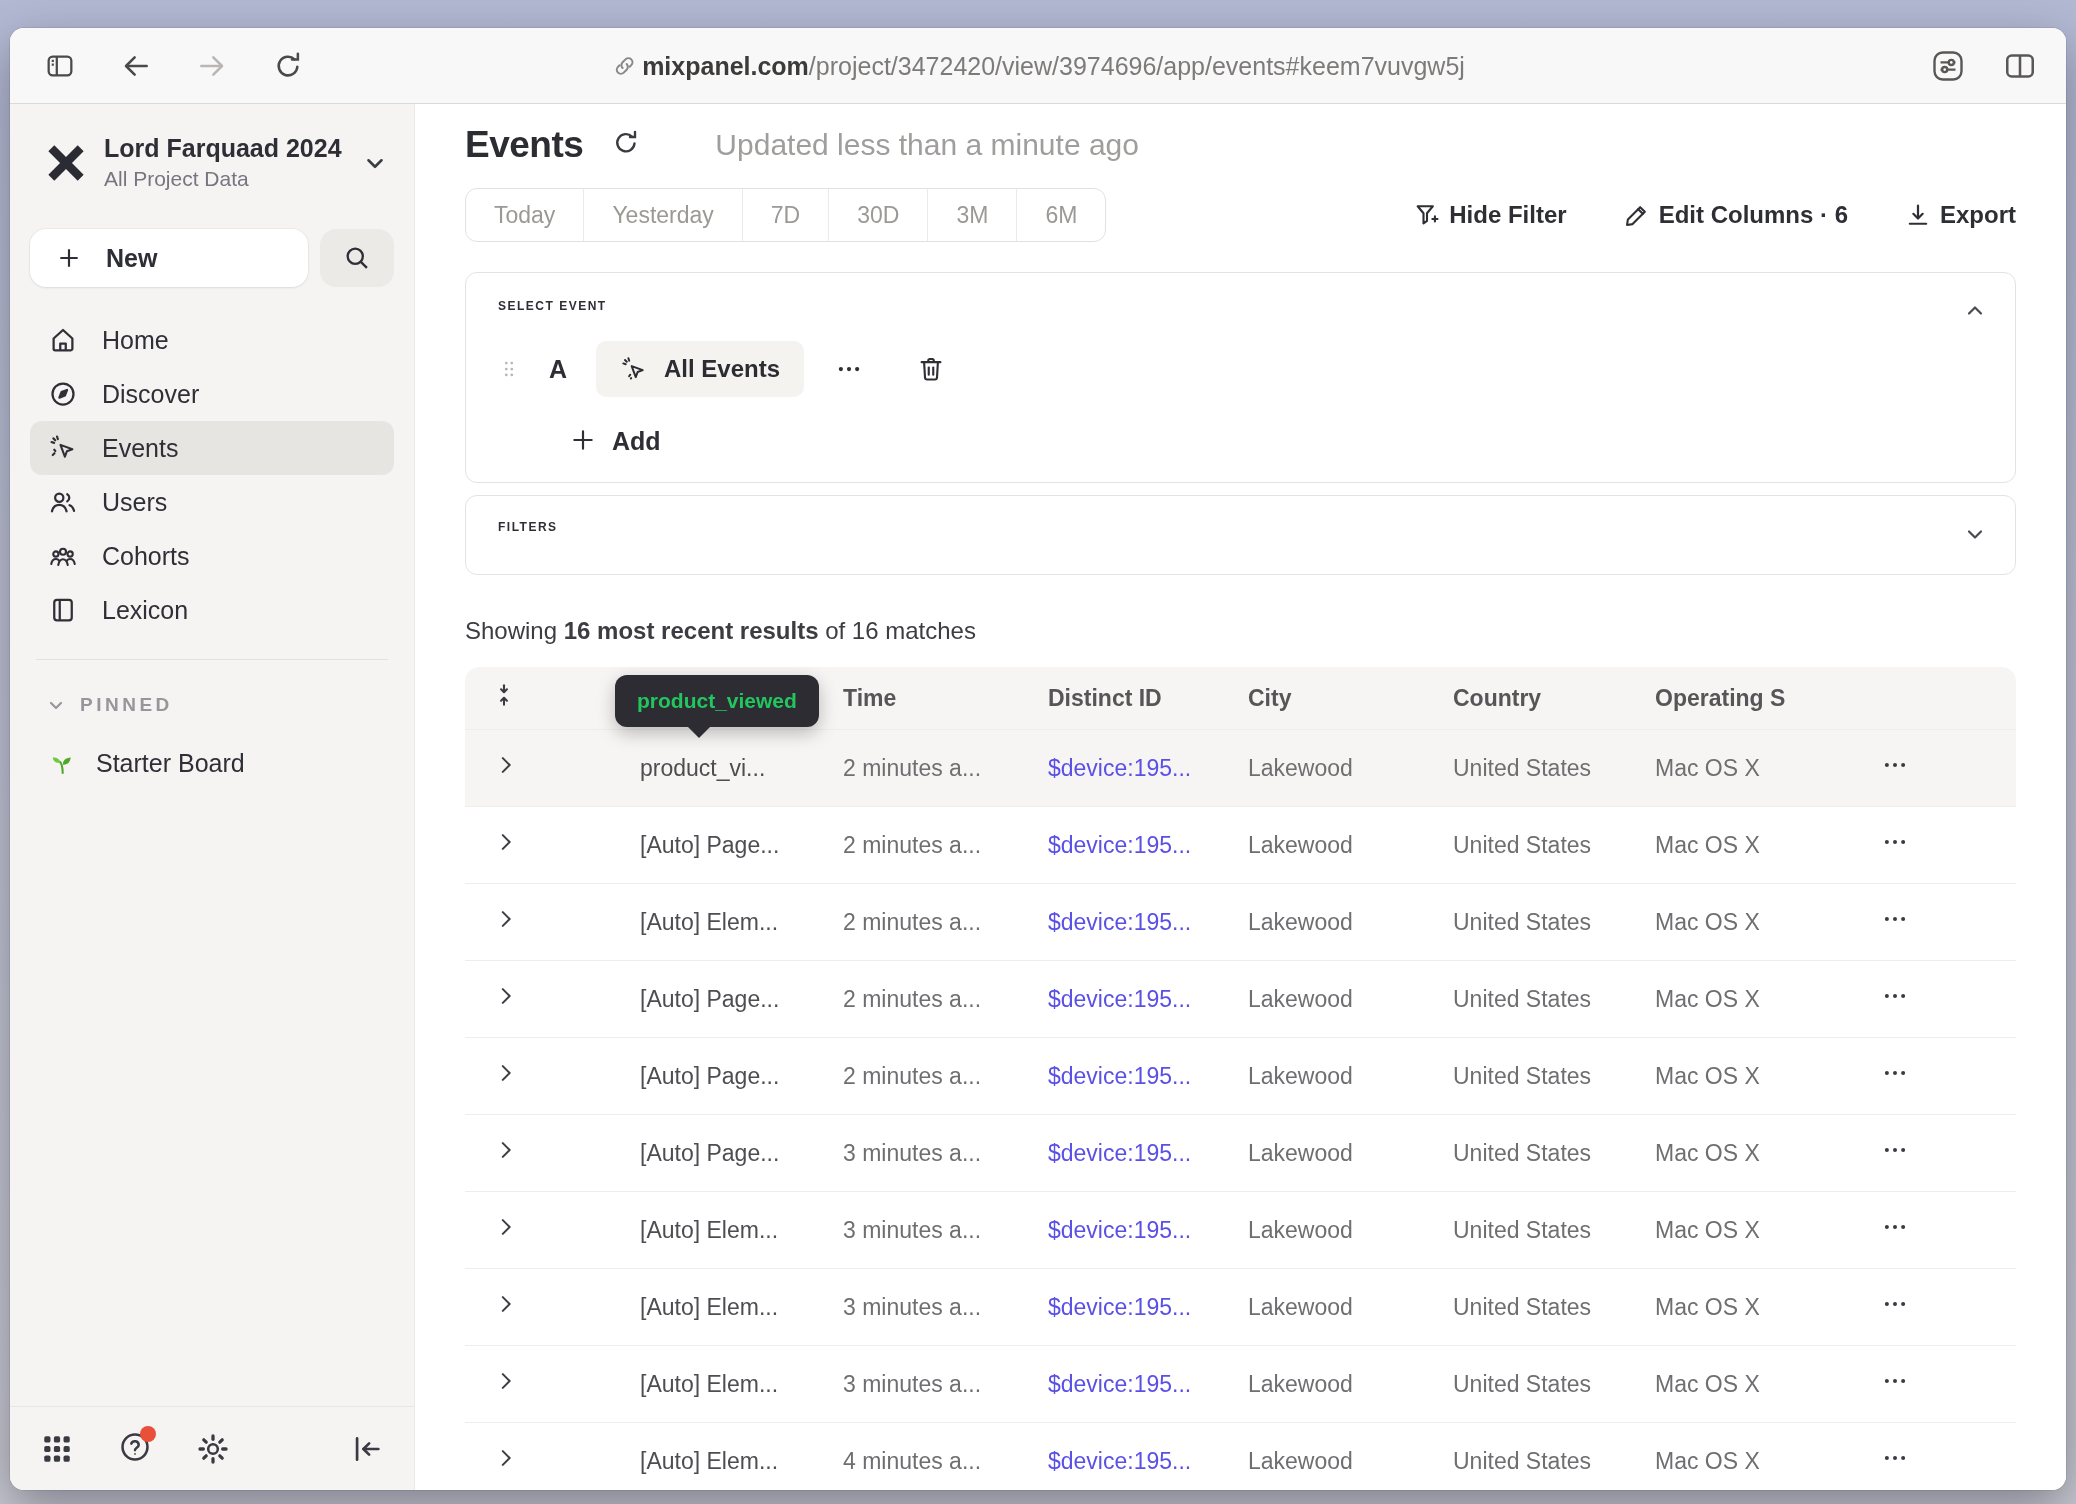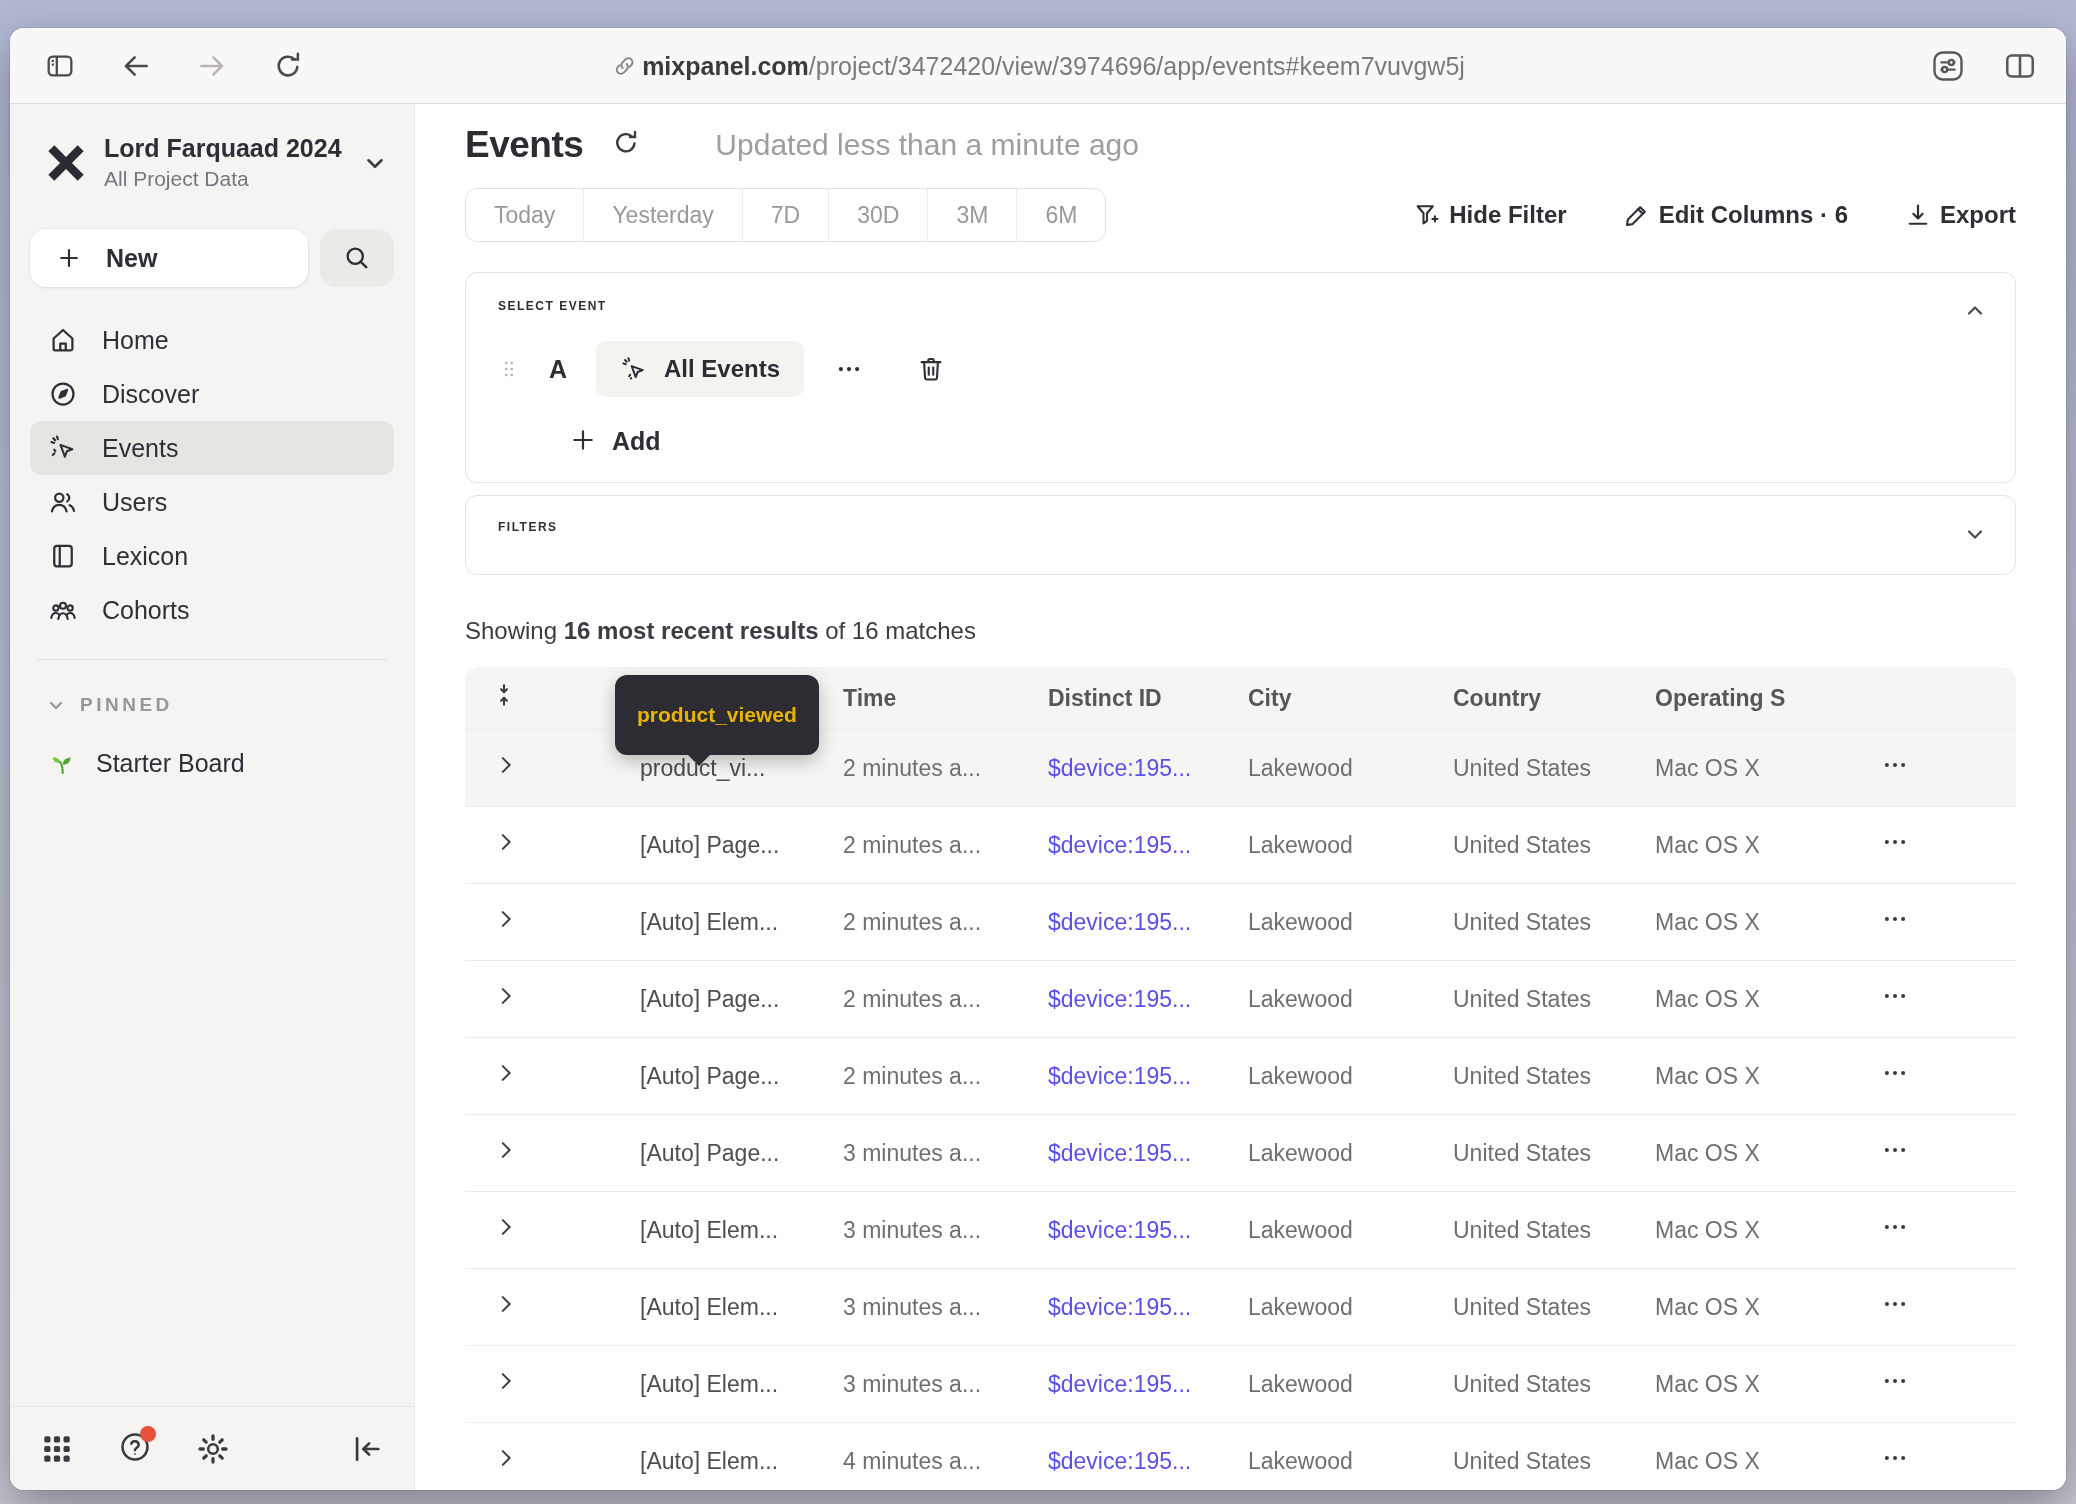--- a/index.html
+++ b/index.html
@@ -270,13 +270,6 @@
           <span>Users</span>
         </div>
         <div class="nav-item">
-          <svg viewBox="0 0 24 24" fill="none" stroke="currentColor" stroke-width="1.8" stroke-linejoin="round">
-              <rect x="5" y="3.8" width="14" height="16.4" rx="2.2"></rect>
-              <line x1="9.4" y1="3.8" x2="9.4" y2="20.2"></line>
-            </svg>
-          <span>Lexicon</span>
-        </div>
-        <div class="nav-item">
           <svg viewBox="0 0 24 24" fill="none" stroke="currentColor" stroke-width="1.7" stroke-linecap="round">
               <circle cx="6.3" cy="10.4" r="2.1"></circle>
               <circle cx="17.7" cy="10.4" r="2.1"></circle>
@@ -286,6 +279,13 @@
               <path d="M8.2 19.2c.6-3 2-4.6 3.8-4.6s3.2 1.6 3.8 4.6"></path>
             </svg>
           <span>Cohorts</span>
+        </div>
+        <div class="nav-item">
+          <svg viewBox="0 0 24 24" fill="none" stroke="currentColor" stroke-width="1.8" stroke-linejoin="round">
+              <rect x="5" y="3.8" width="14" height="16.4" rx="2.2"></rect>
+              <line x1="9.4" y1="3.8" x2="9.4" y2="20.2"></line>
+            </svg>
+          <span>Lexicon</span>
         </div>
       </div>
 

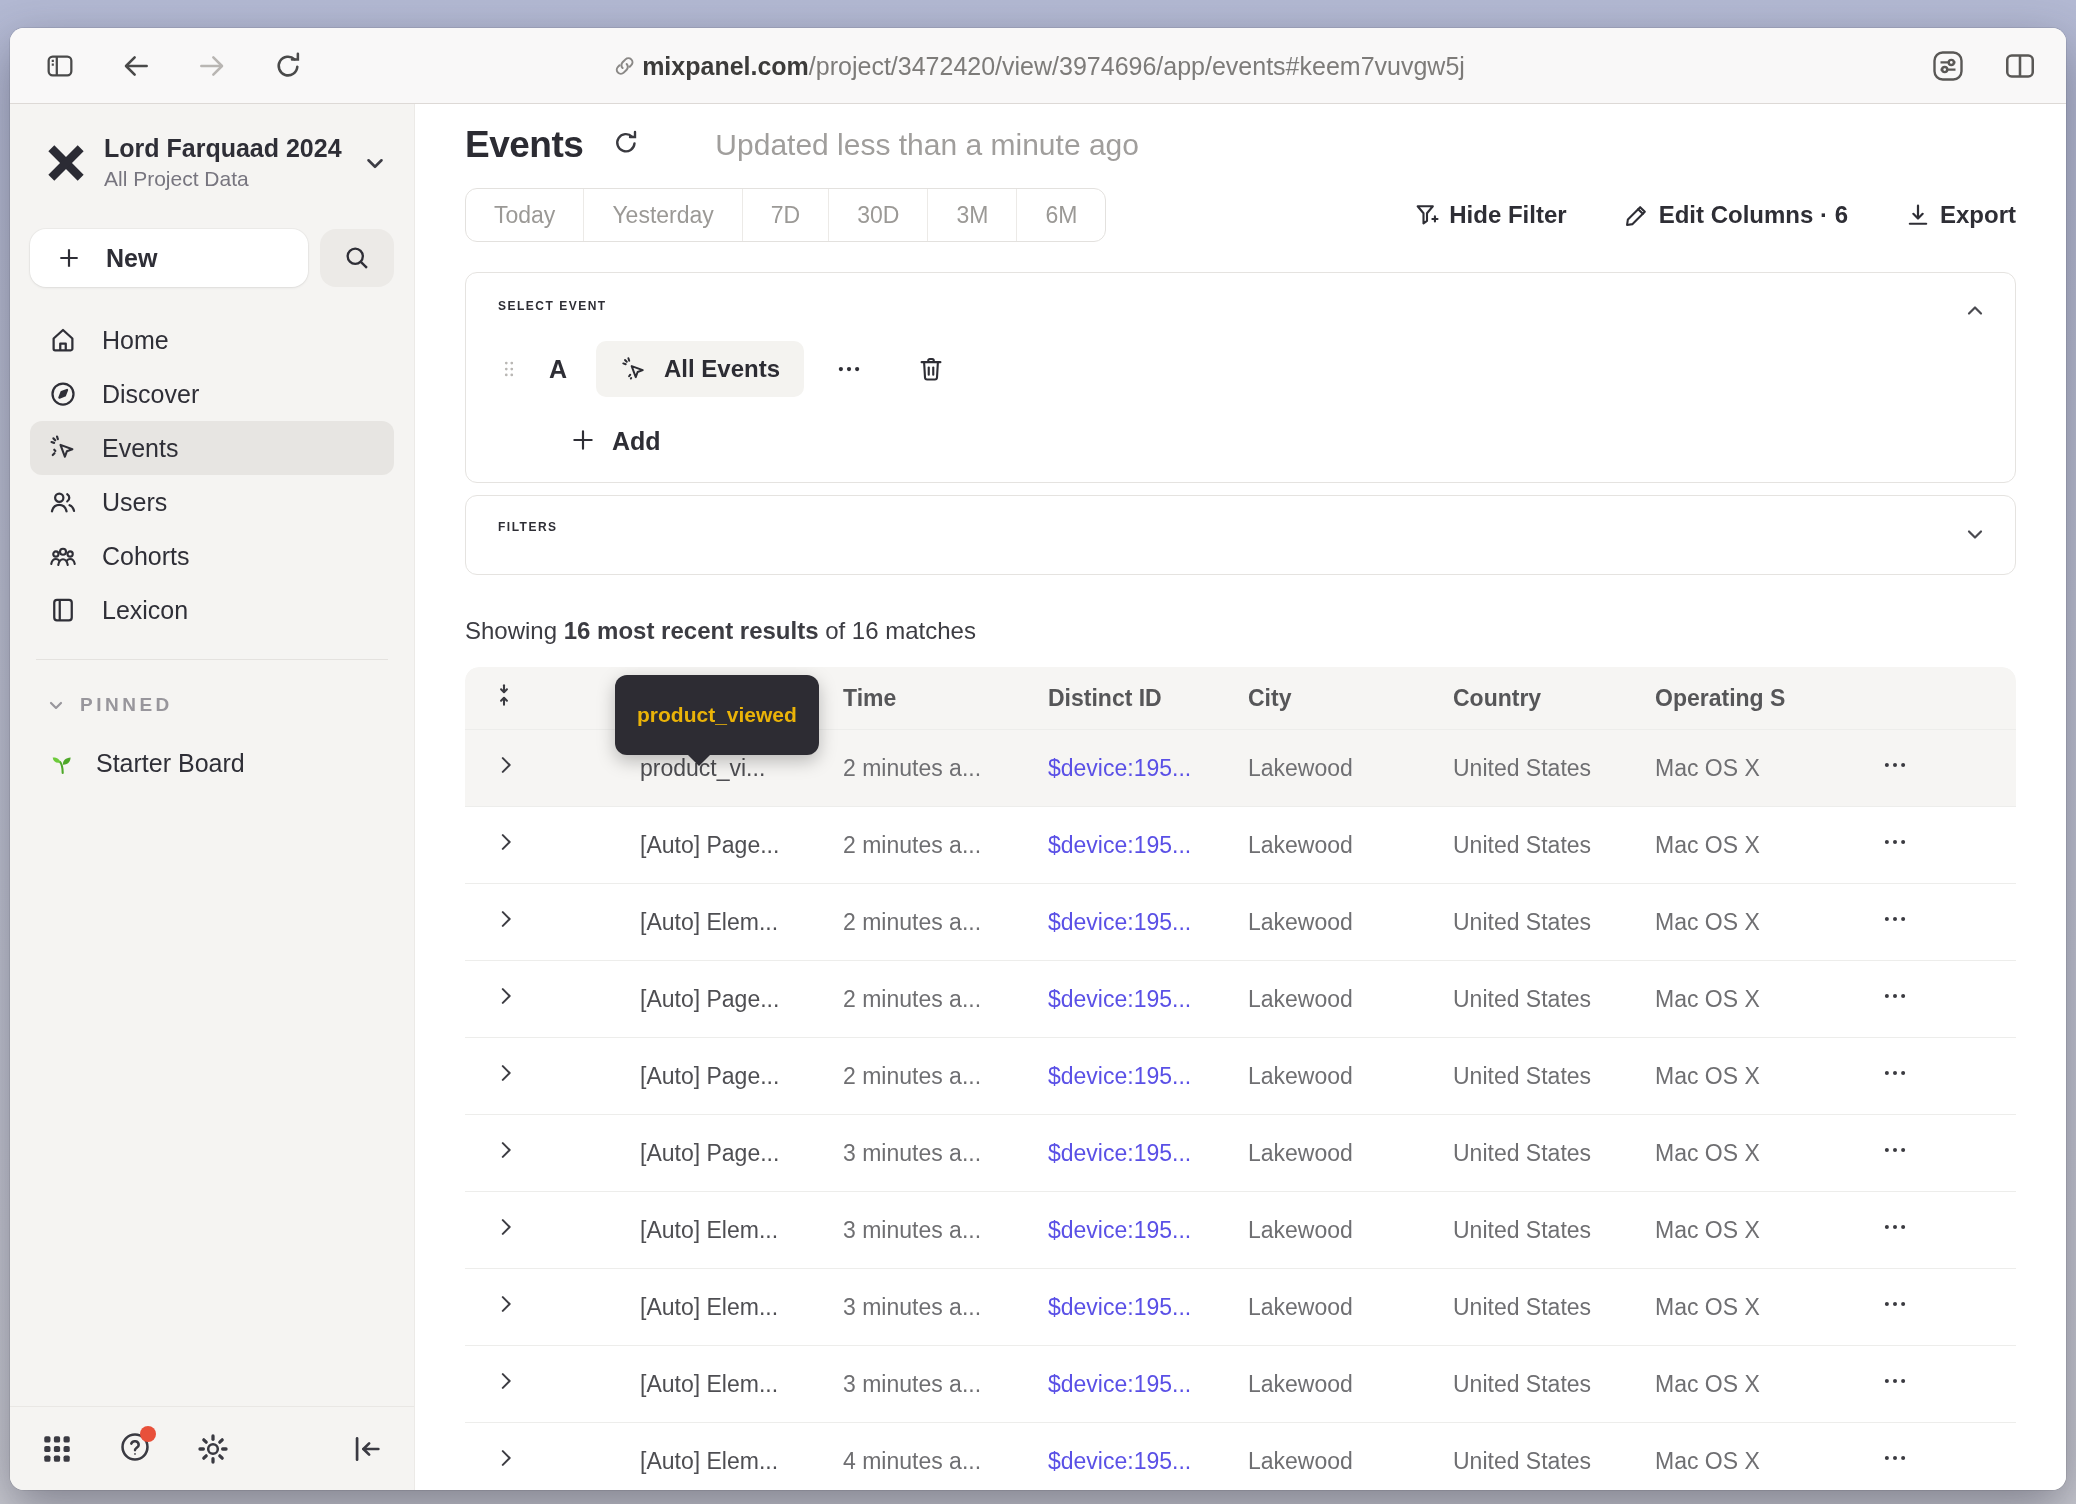--- a/index.html
+++ b/index.html
@@ -139,8 +139,8 @@
   .c-link { color:#5a50e6; }
   .row-dots { color:#3a3a40; width:30px; height:30px; margin-left:2px; }
   .tooltip {
-    position:absolute; left:150px; top:8px; background:#2d2c33; color:#eab308;
-    font-size:21px; font-weight:600; padding:28px 22px; border-radius:12px;
+    position:absolute; left:150px; top:8px; background:#2d2c33; color:#22c55e;
+    font-size:21px; font-weight:600; padding:14px 22px; border-radius:12px;
     box-shadow:0 6px 18px rgba(0,0,0,.25); z-index:5; white-space:nowrap;
   }
   .tooltip::after {

